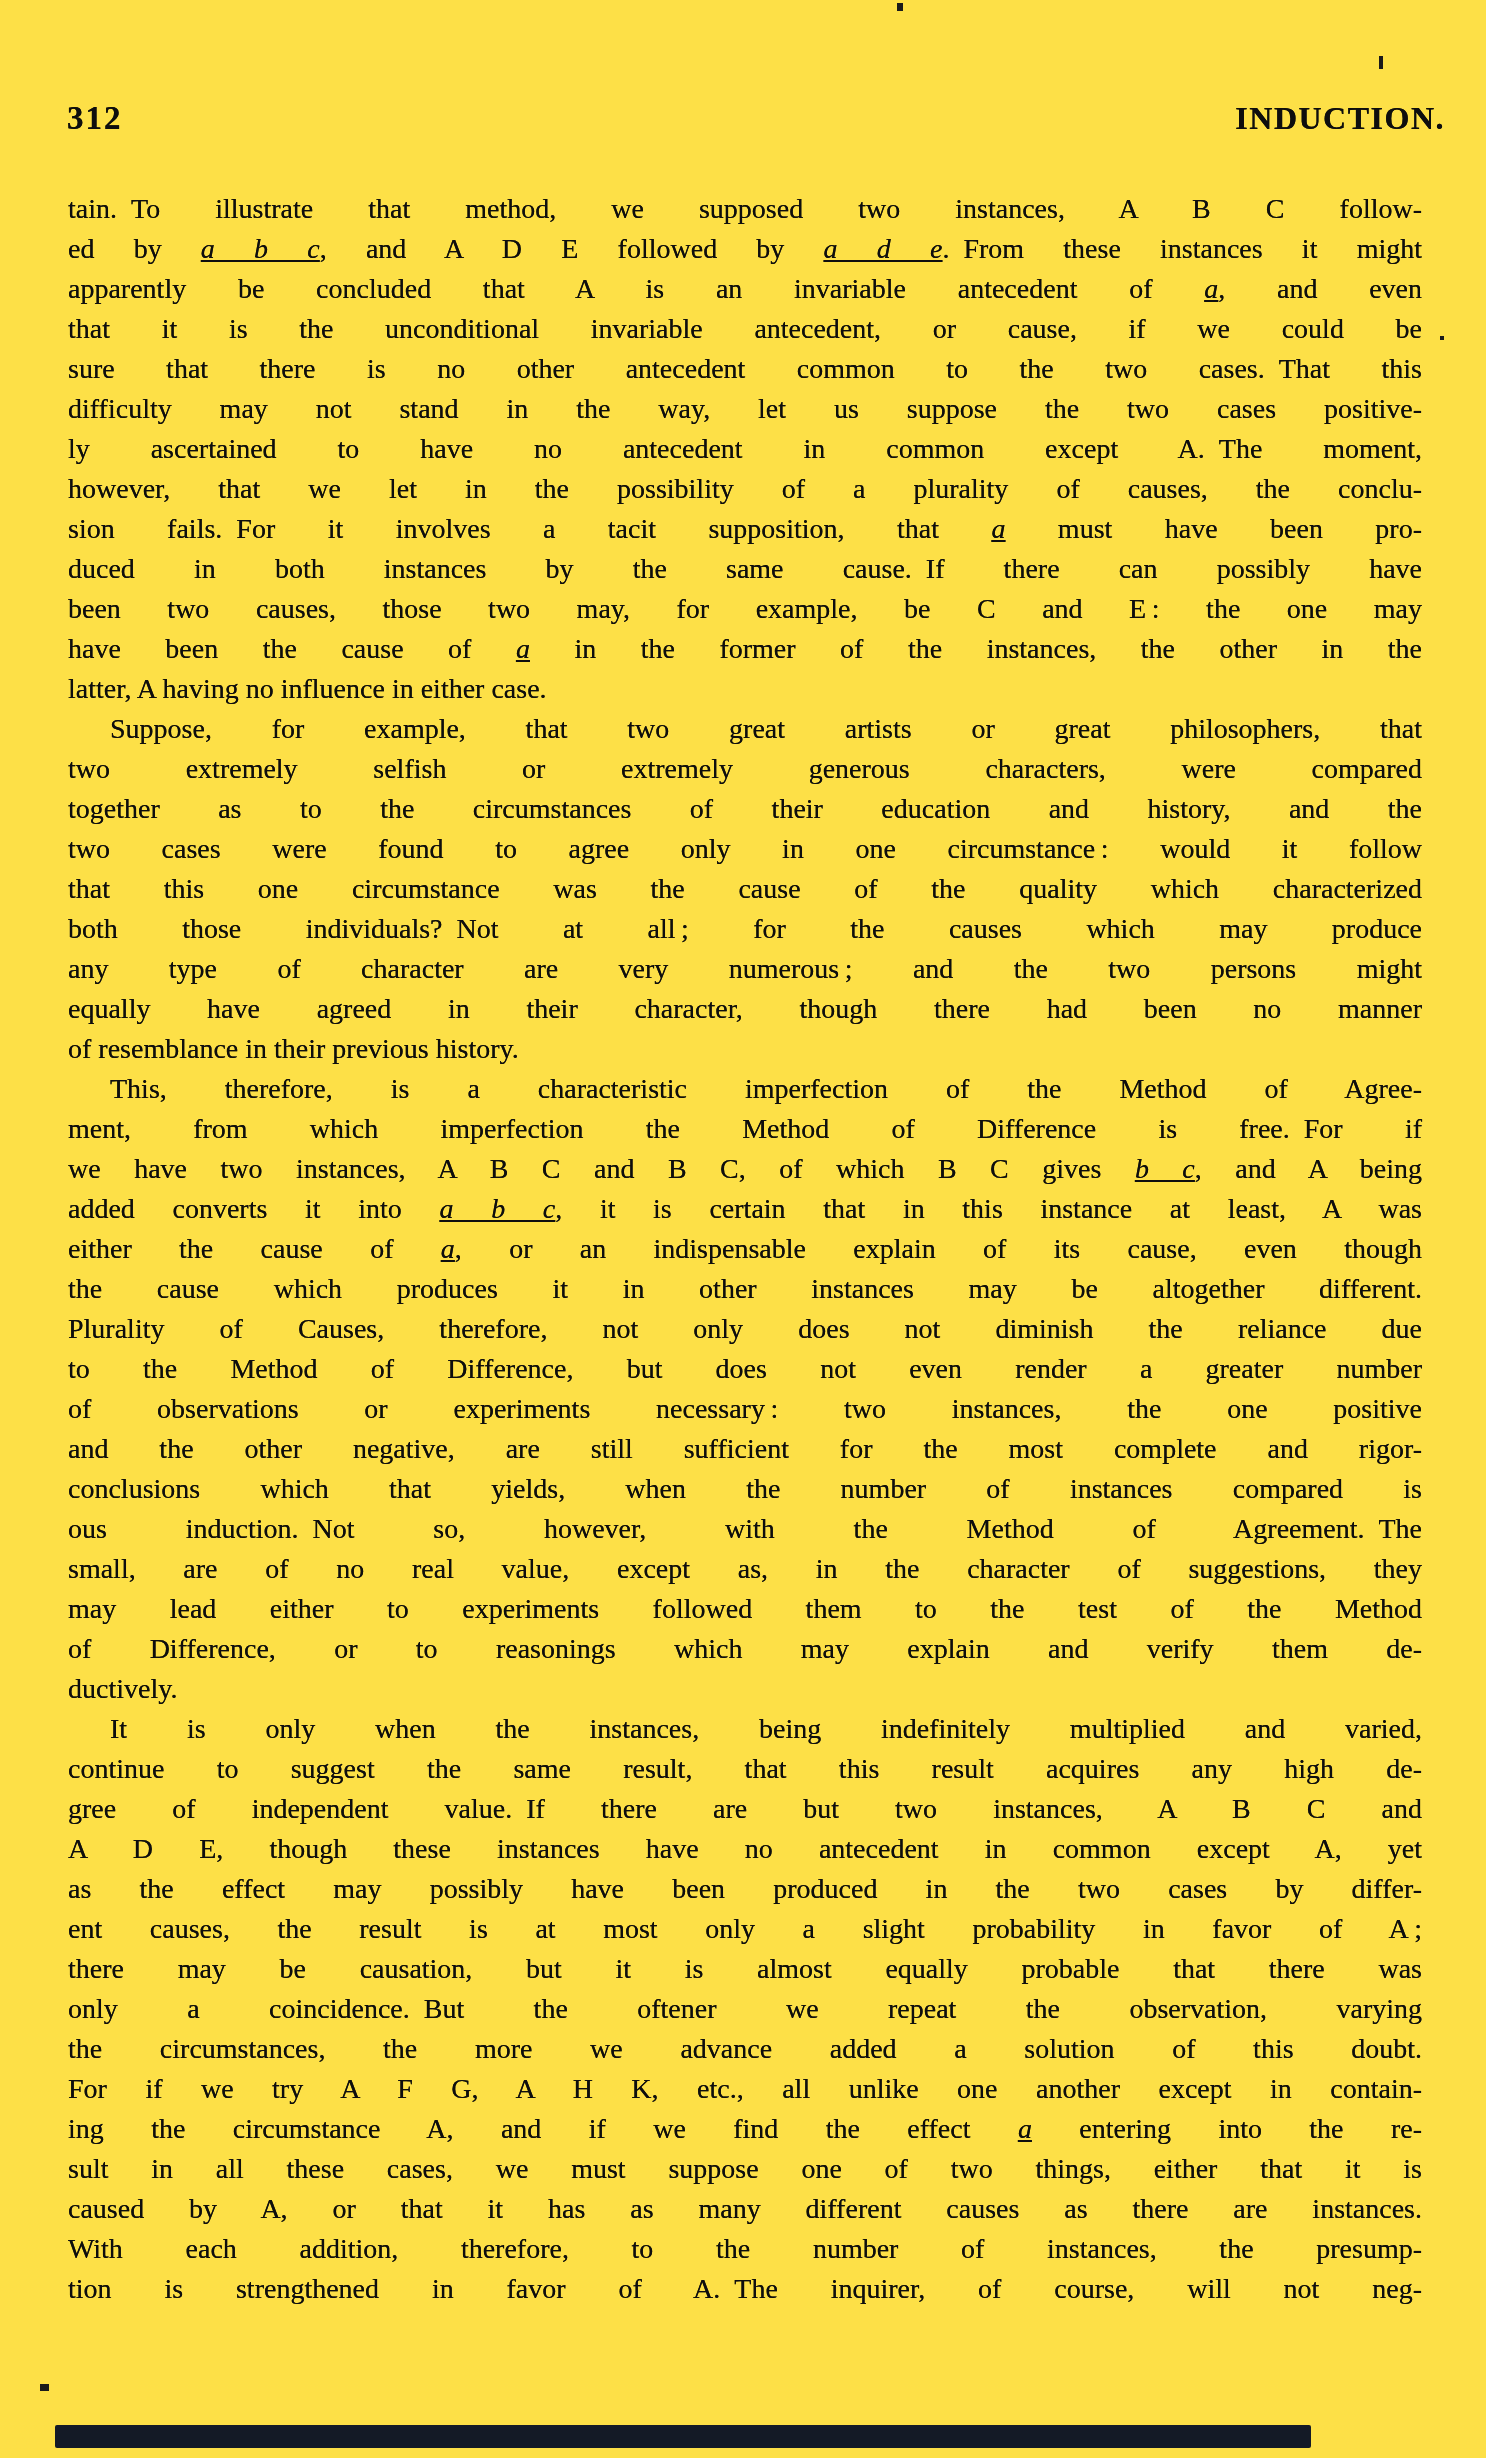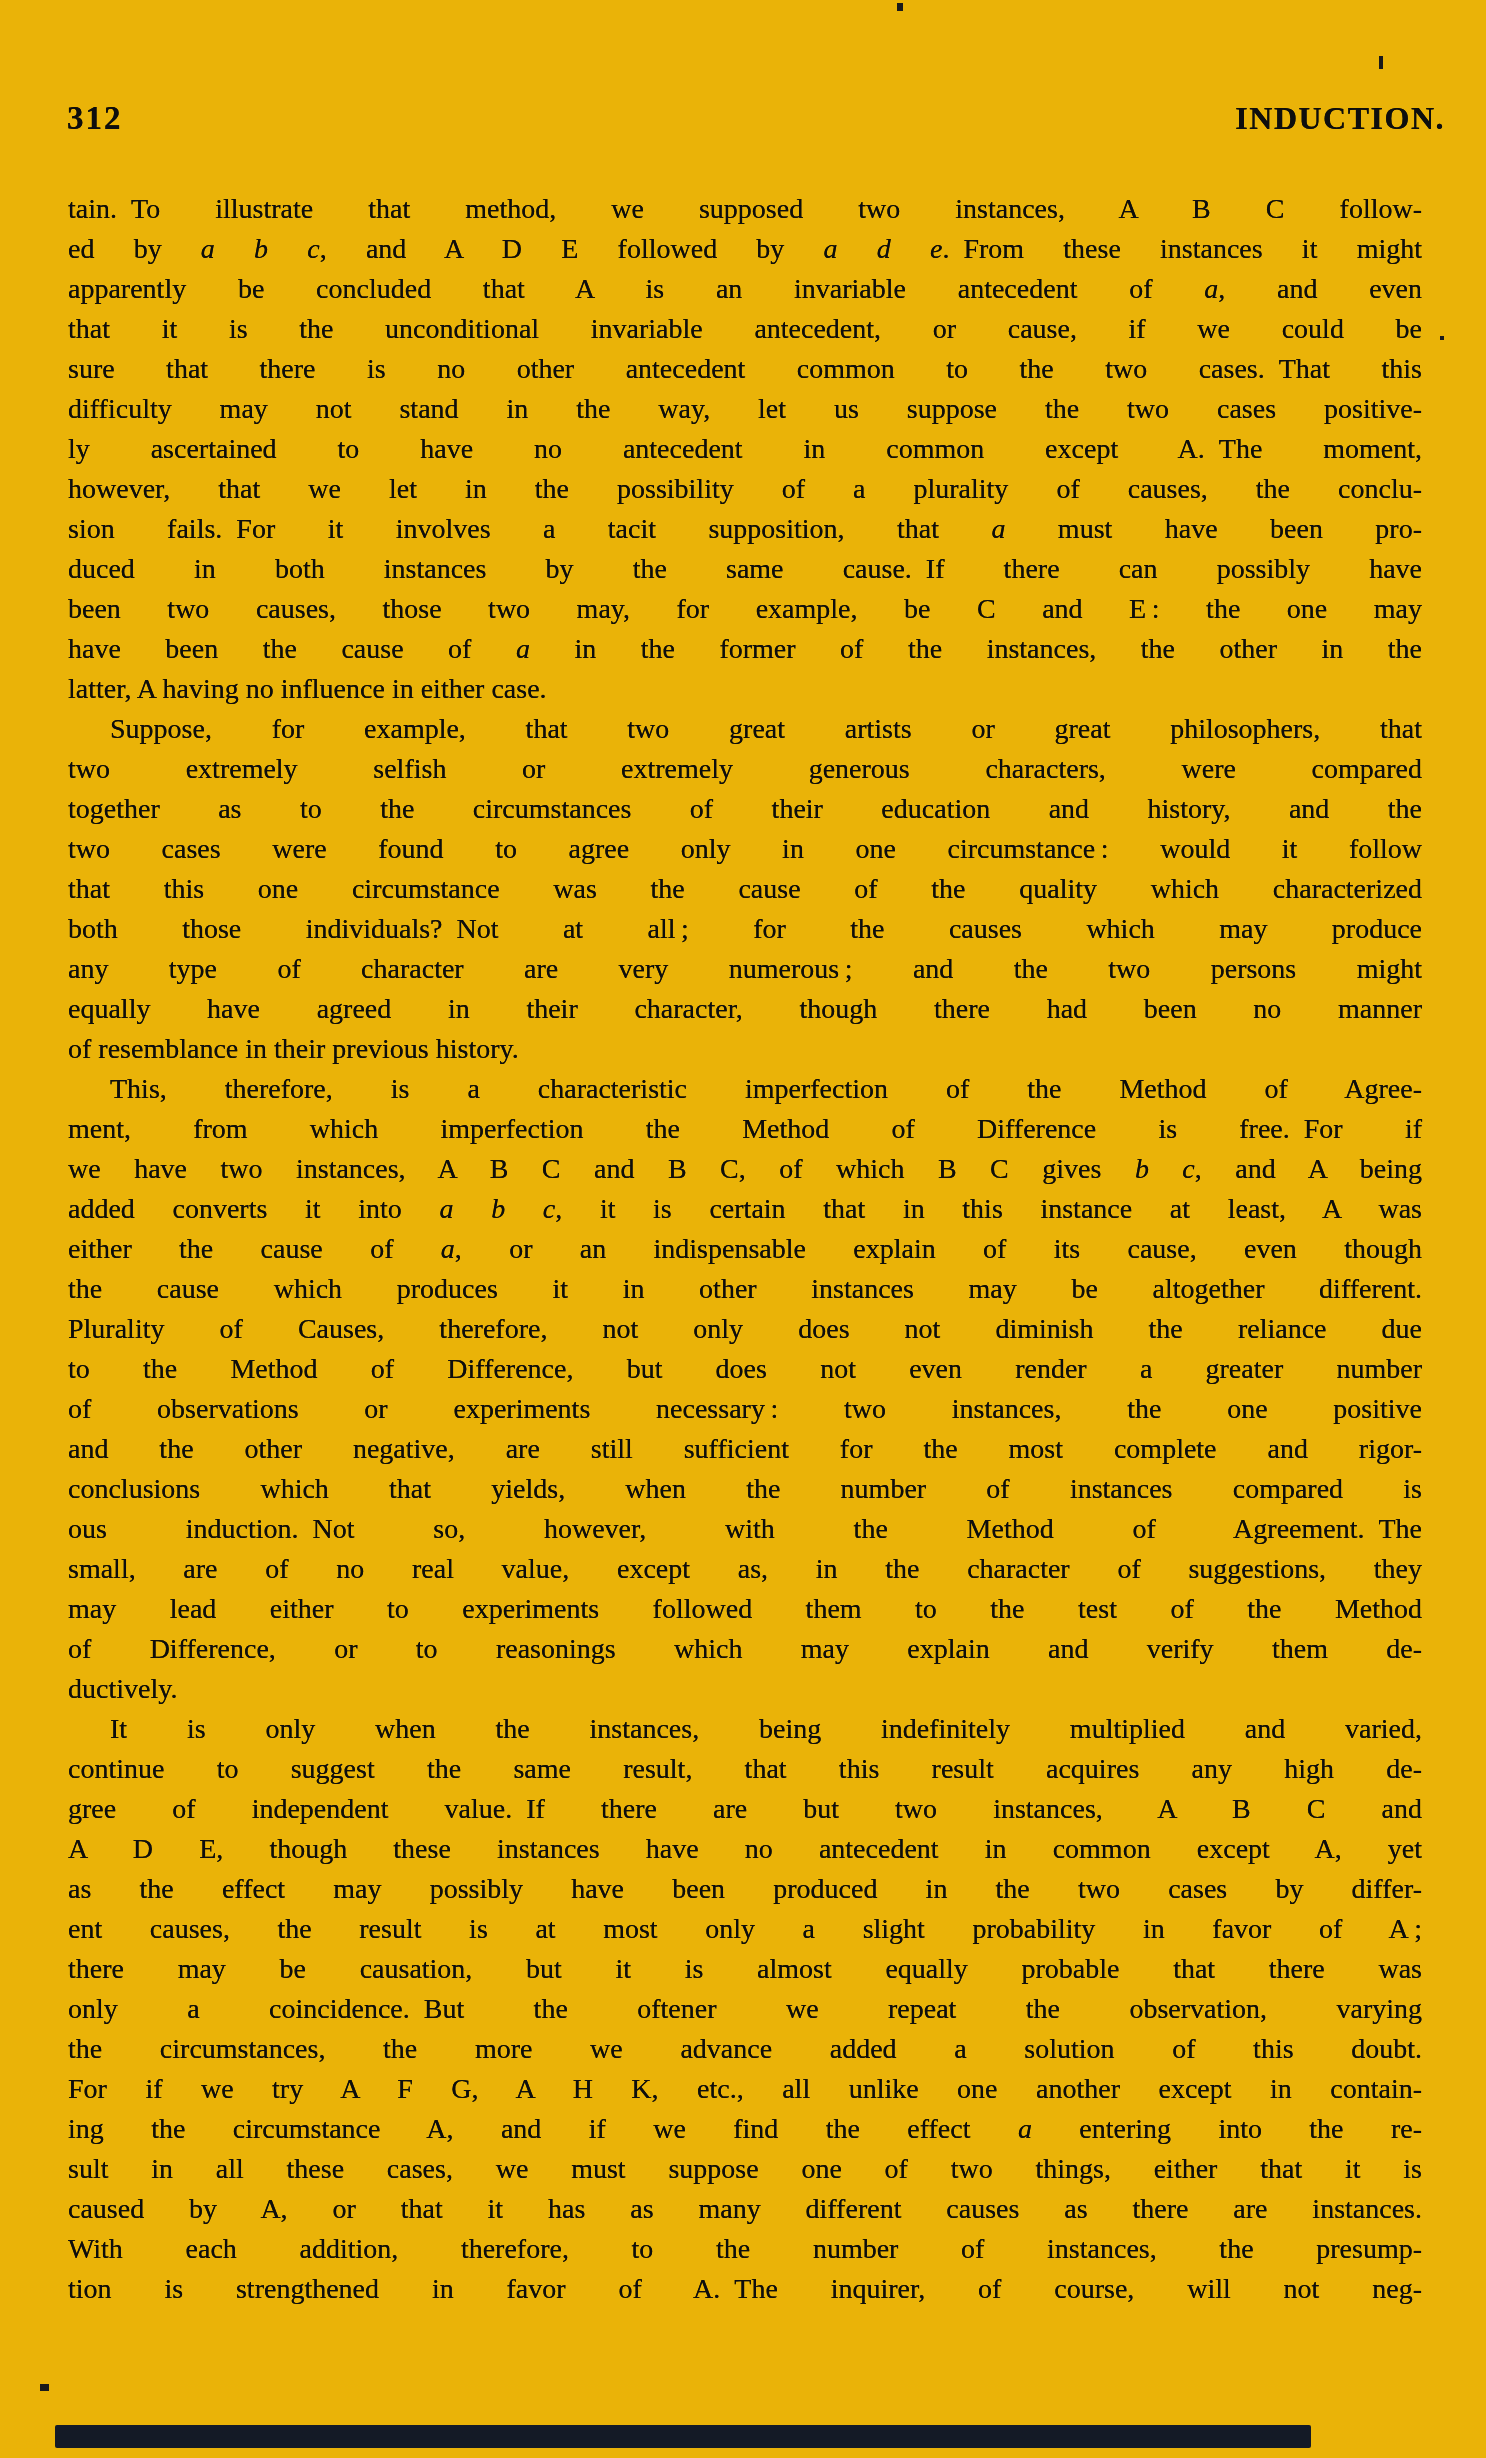--- a/index.html
+++ b/index.html
@@ -13,7 +13,7 @@
   }
   .page {
     position: absolute; inset: 0;
-    background: #eab308;
+    background: #fde047;
   }
   .page-number {
     position: absolute; left: 67px; top: 100px;

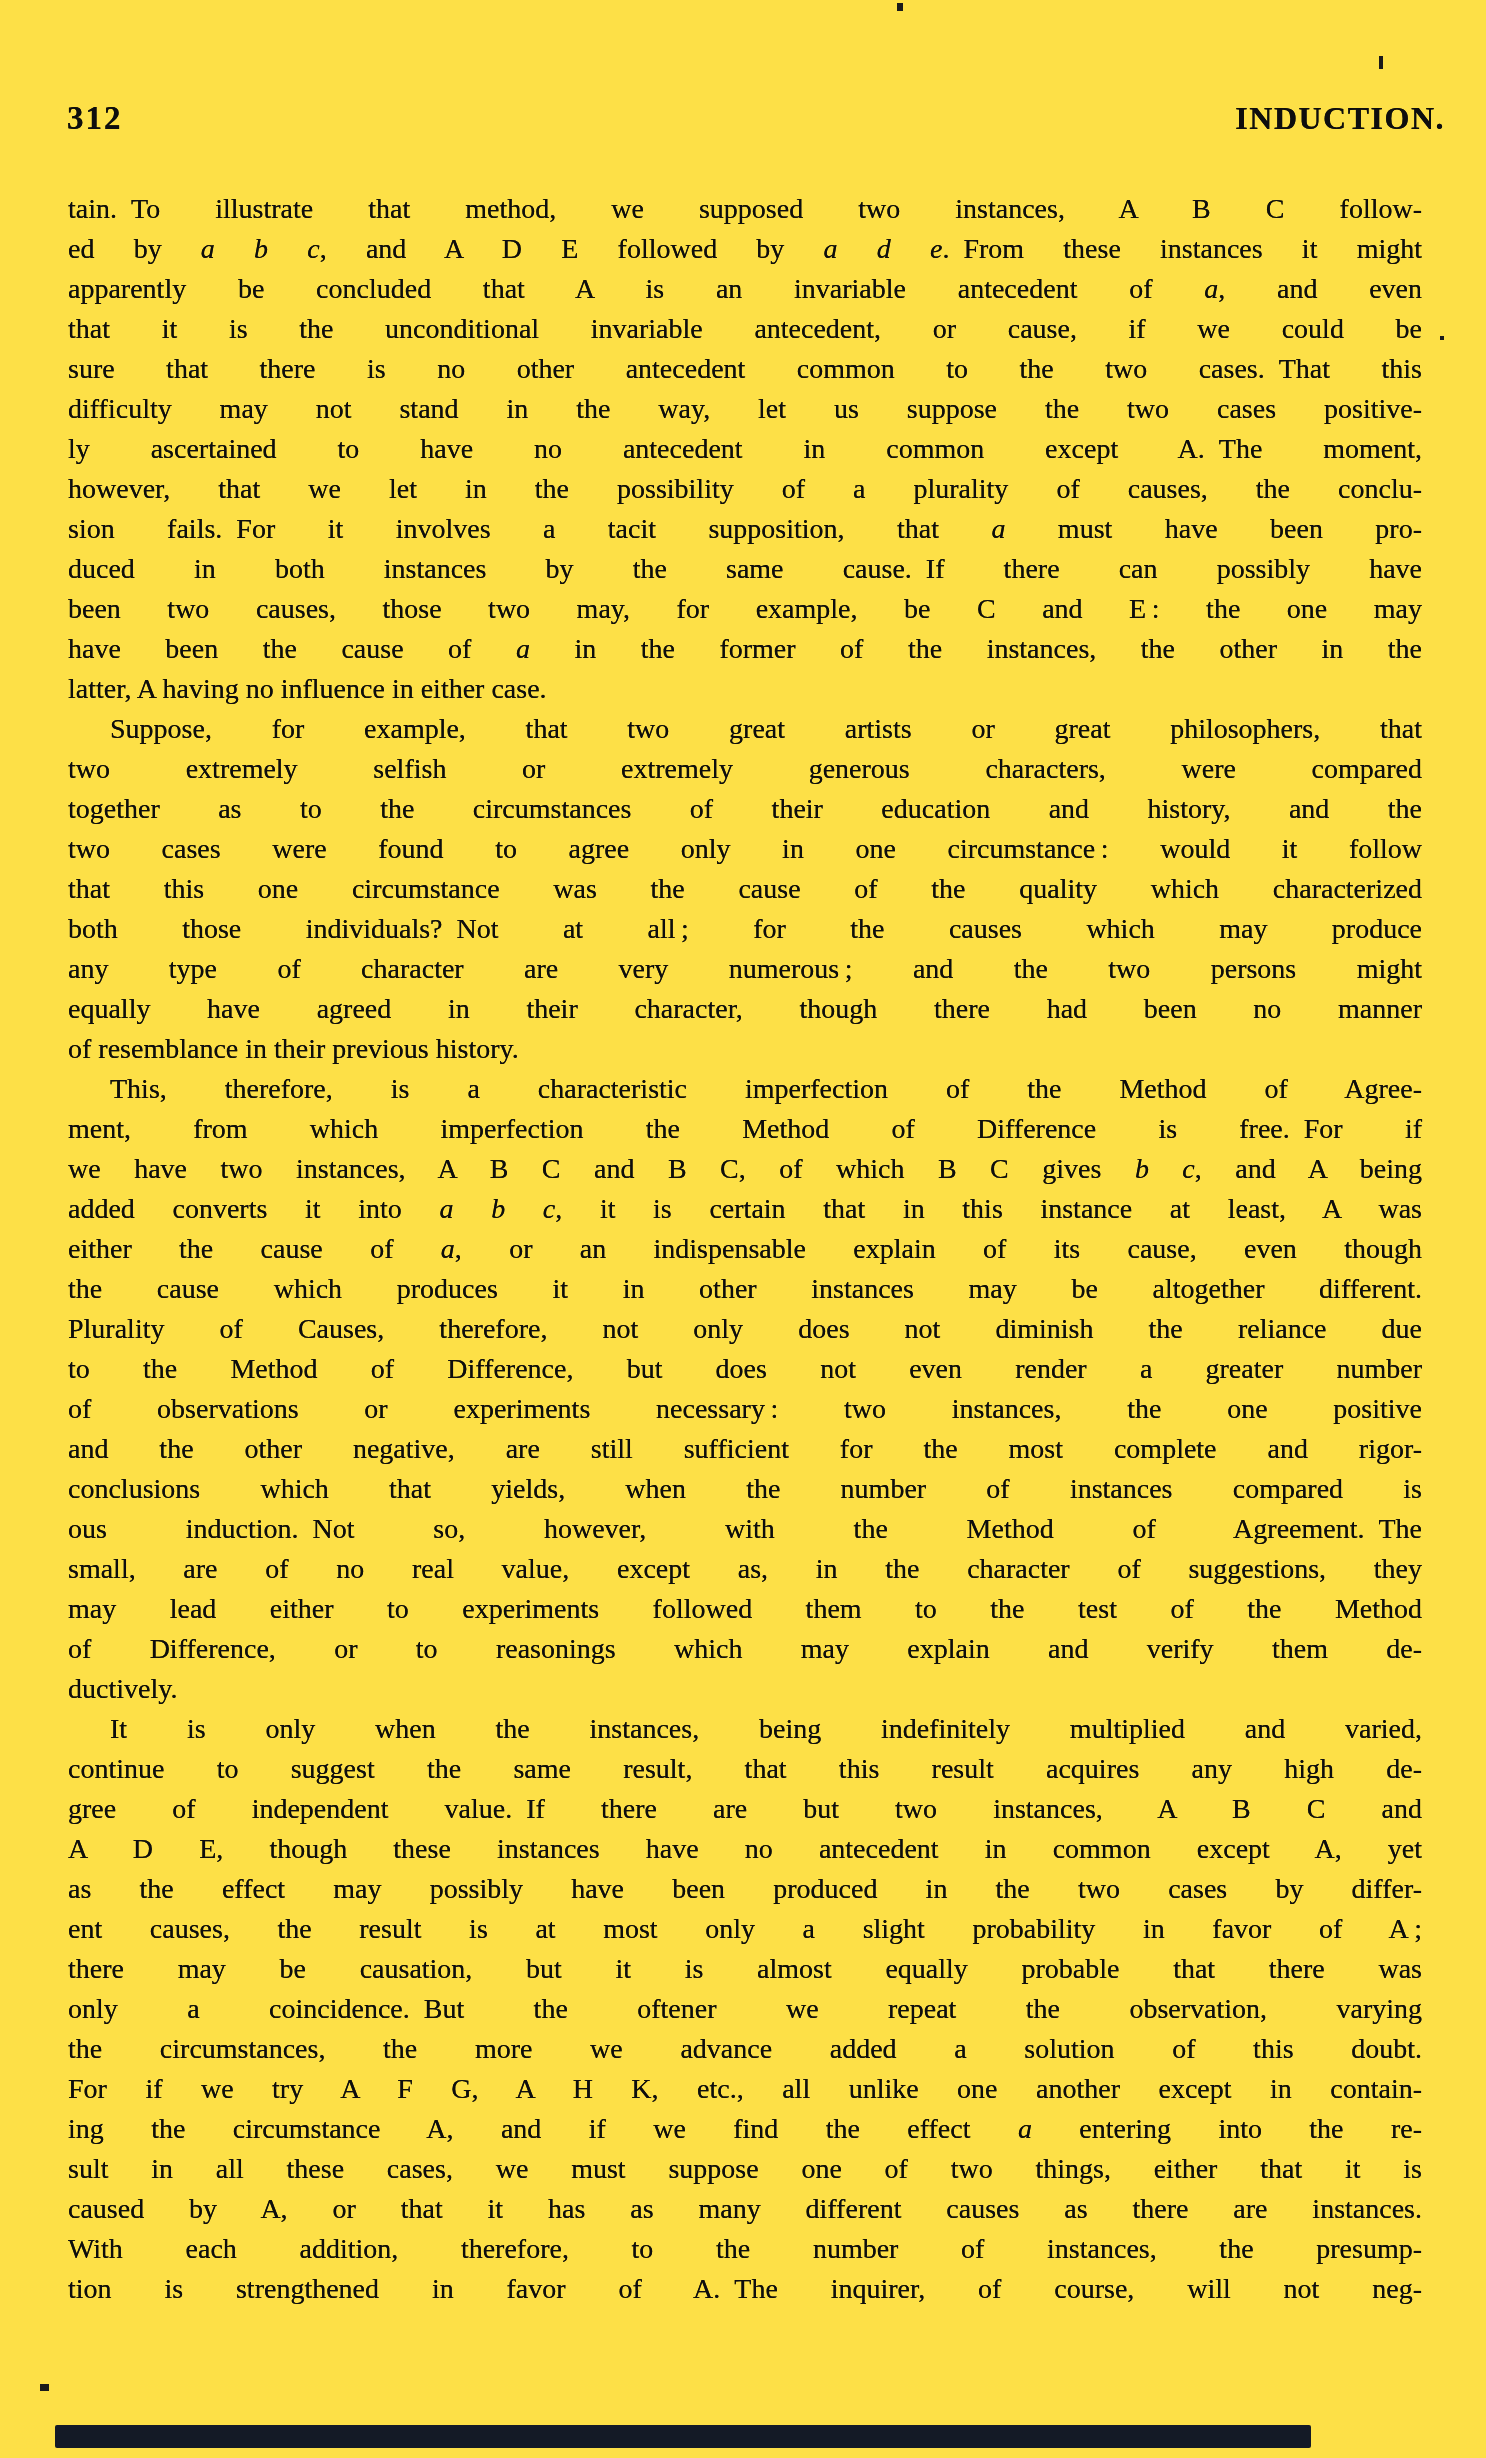--- a/index.html
+++ b/index.html
@@ -39,7 +39,7 @@
   }
   .line.indent { text-indent: 42px; }
   .line.para-end { text-align-last: left; }
-  .line i { font-style: italic; }
+  .line i { font-style: italic; text-decoration: underline; }
   .scan-bar {
     position: absolute; left: 55px; top: 2425px;
     width: 1256px; height: 23px;

